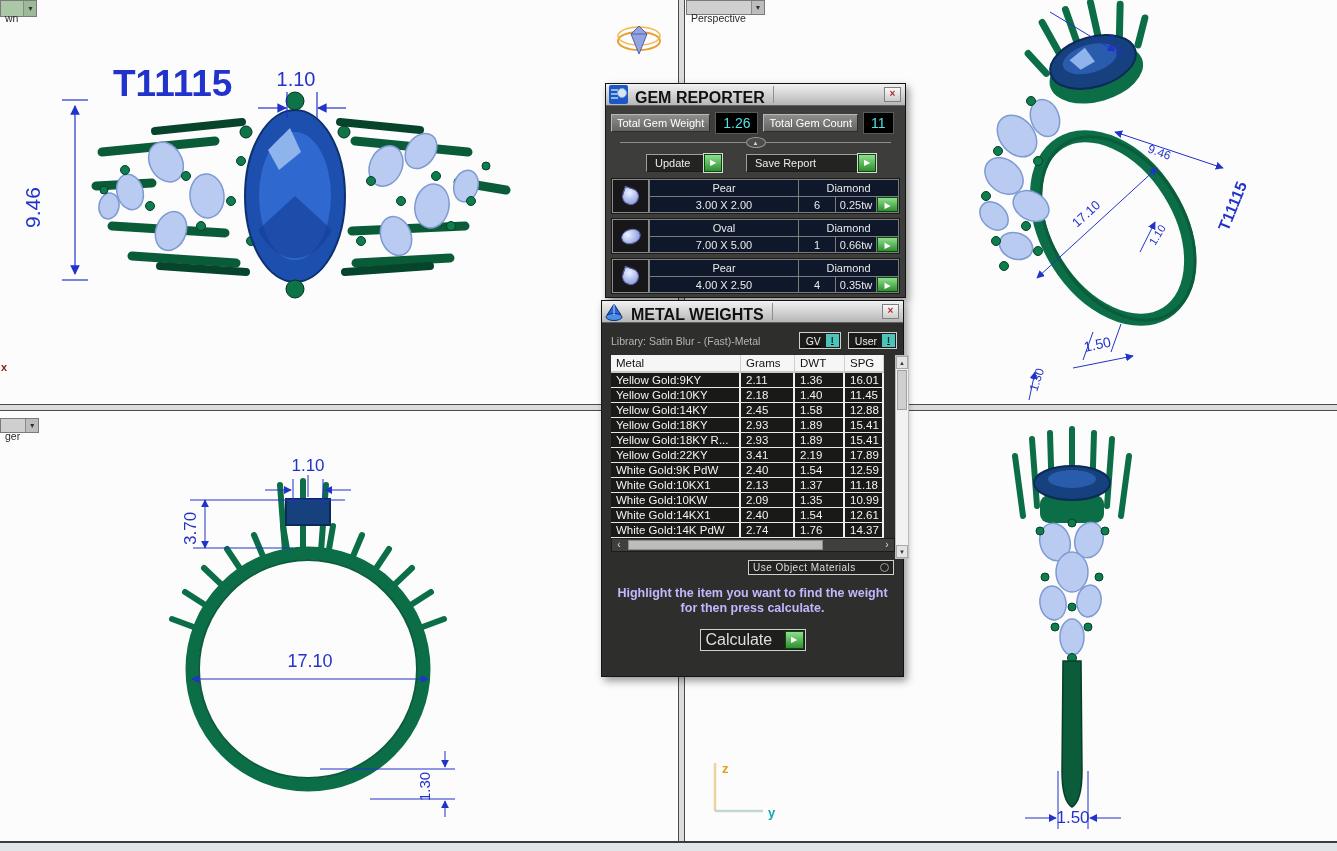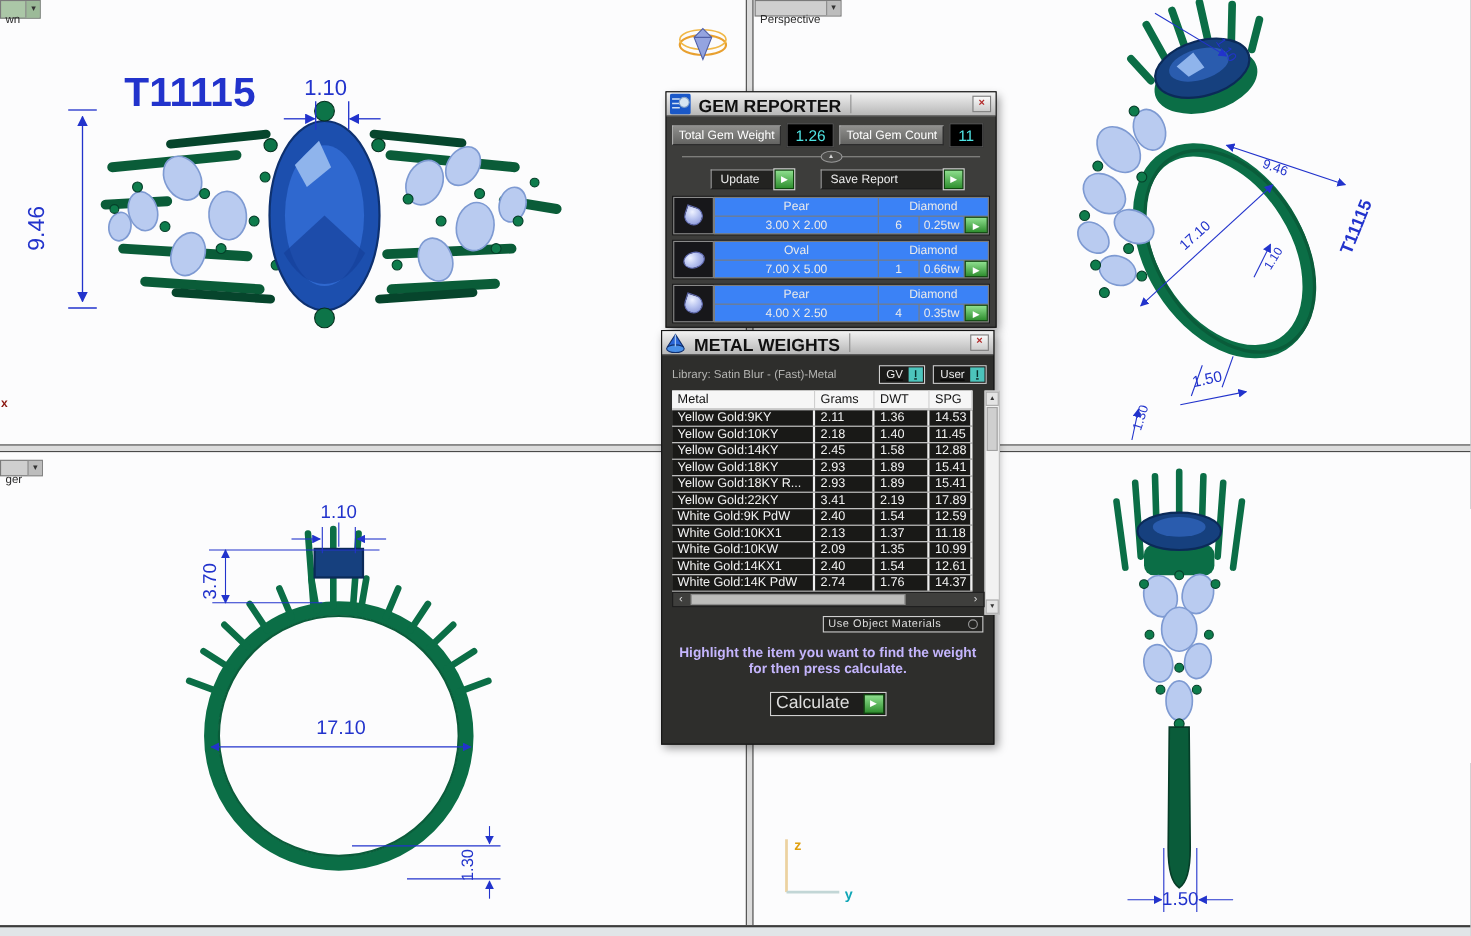--- a/index.html
+++ b/index.html
@@ -56,7 +56,7 @@
   .gem-shape.pear { border-radius:0 50% 50% 50%; transform:rotate(18deg); }
   .gem-shape.oval { width:20px; height:15px; border-radius:50%; transform:rotate(-18deg); }
   .gem-grid { flex:1; display:grid; grid-template-columns:148px 36px 1fr 21px; grid-template-rows:1fr 1fr; gap:1px; background:#7c7c7a; border:1px solid #7c7c7a; }
-  .gcell { background:#3b82f6; color:#eaeaea; font-size:11px; text-align:center; line-height:16px; white-space:nowrap; overflow:hidden; }
+  .gcell { background:#0f172a; color:#eaeaea; font-size:11px; text-align:center; line-height:16px; white-space:nowrap; overflow:hidden; }
   .g-shape { grid-column:1; grid-row:1; }
   .g-type { grid-column:2 / 5; grid-row:1; }
   .g-size { grid-column:1; grid-row:2; }

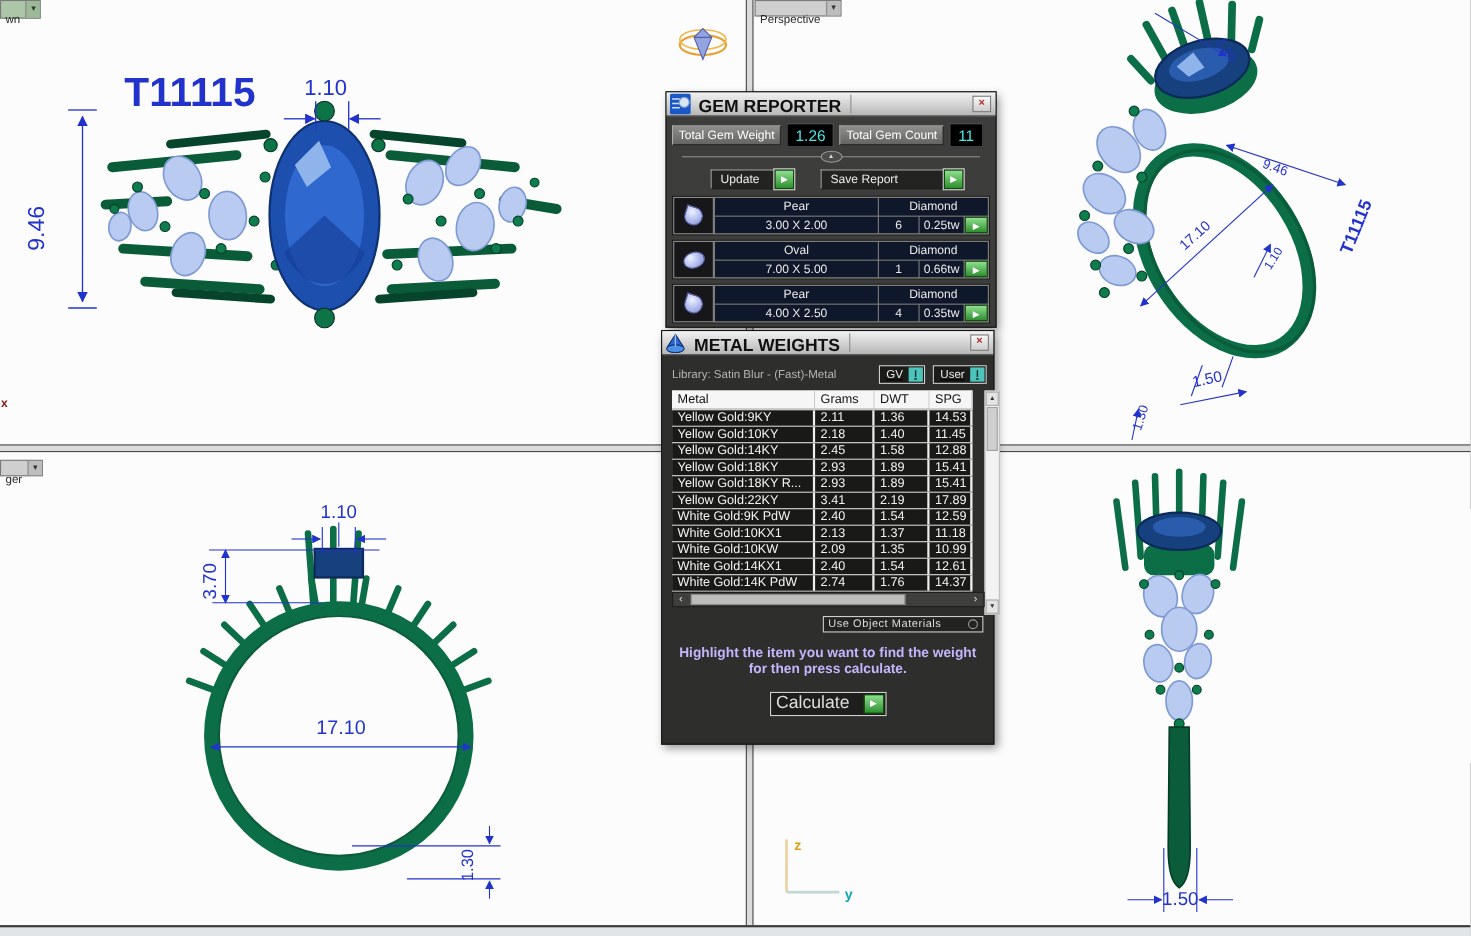--- a/index.html
+++ b/index.html
@@ -500,7 +500,7 @@
               <span class="mcell">Yellow Gold:9KY</span>
               <span class="mcell">2.11</span>
               <span class="mcell">1.36</span>
-              <span class="mcell">14.53</span>
+              <span class="mcell">16.01</span>
             </div>
 
             <div class="mrow">

